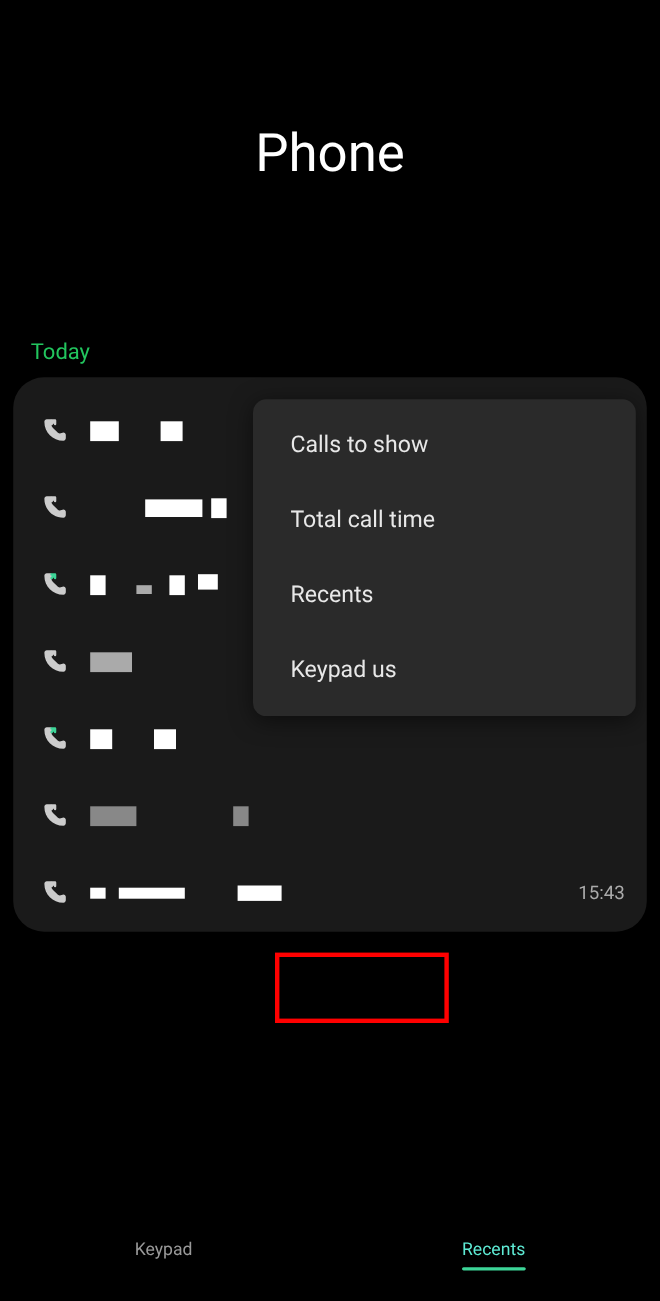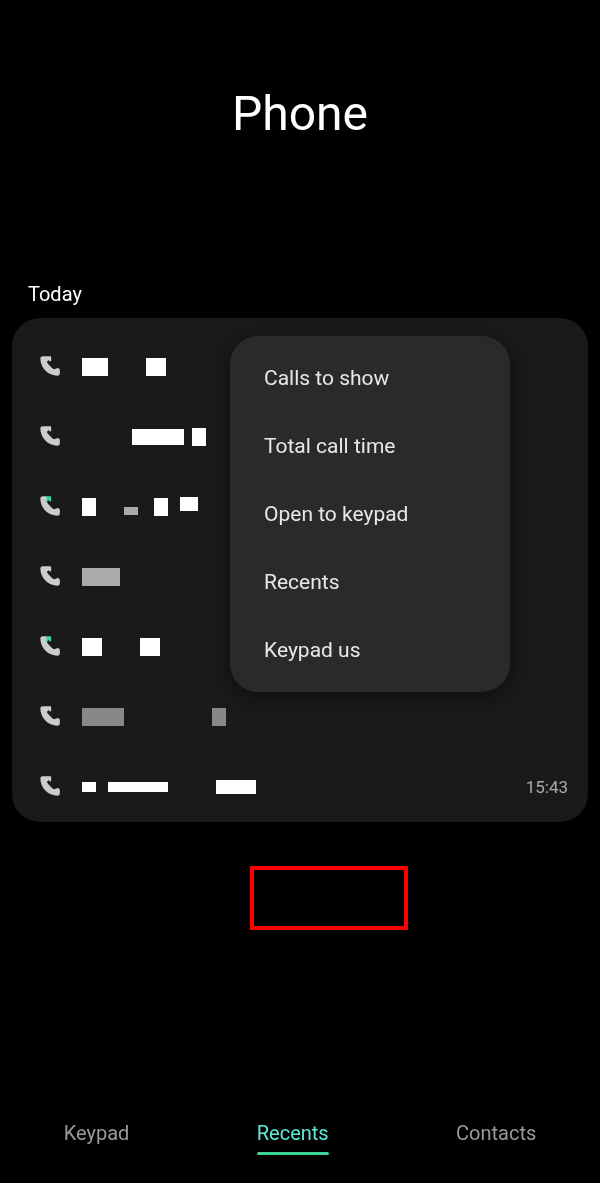--- a/index.html
+++ b/index.html
@@ -17,7 +17,7 @@
       overflow: hidden;
     }
     .header {
-      padding-top: 85px;
+      padding-top: 110px;
       text-align: center;
     }
     .header-title {

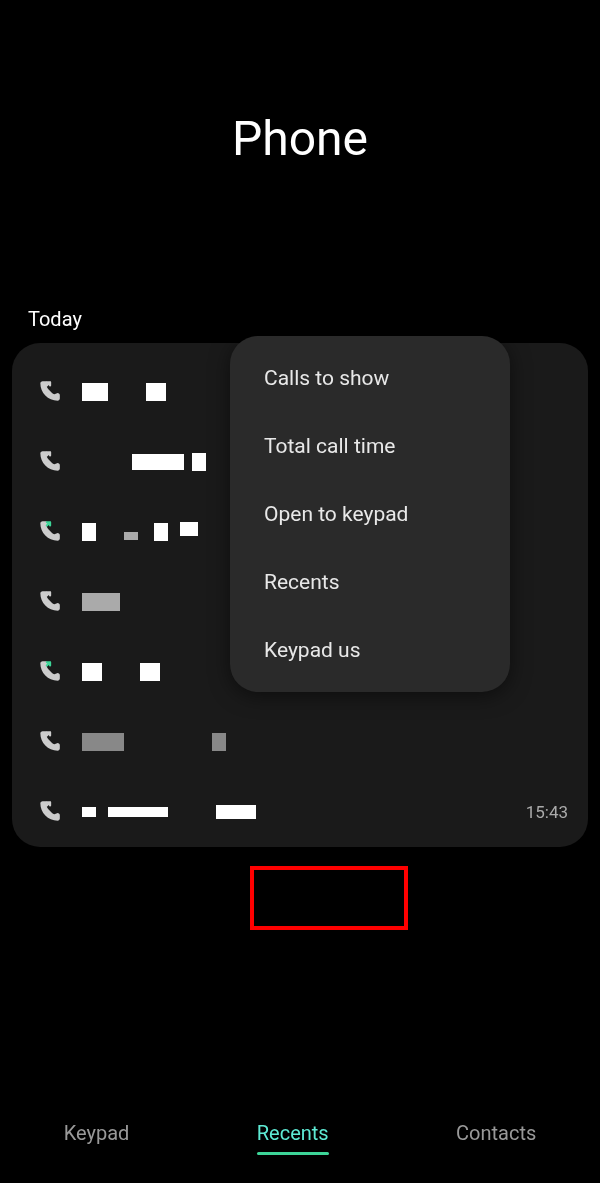--- a/index.html
+++ b/index.html
@@ -28,7 +28,7 @@
     .section-header {
       padding: 140px 0 12px 28px;
       font-size: 20px;
-      color: #ffffff;
+      color: #22c55e;
     }
     .call-list {
       background: #1a1a1a;

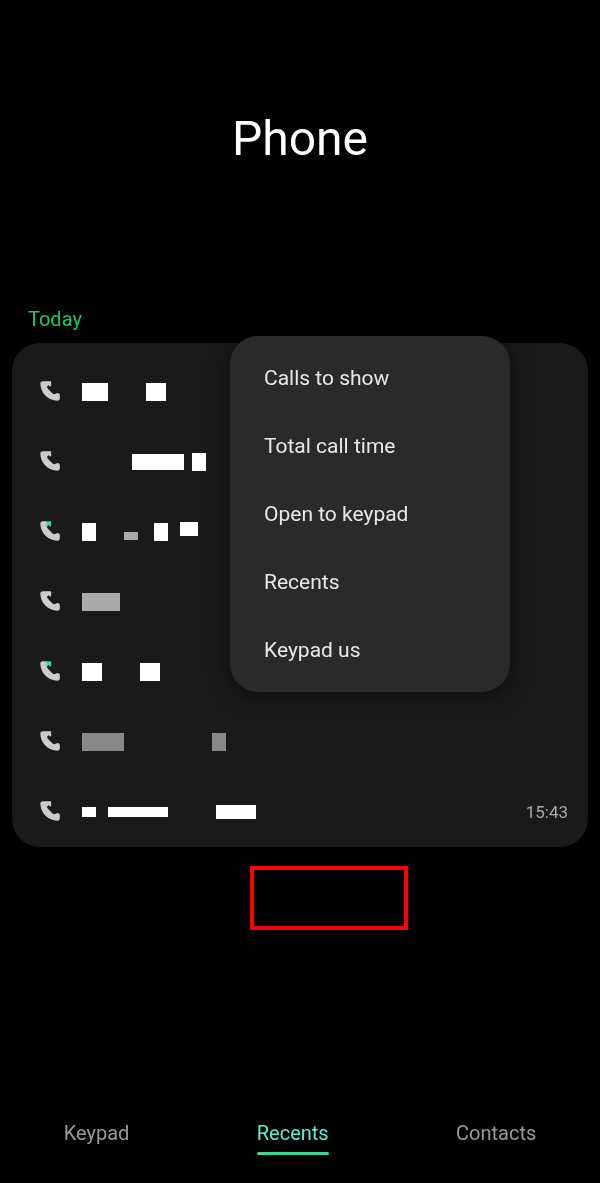--- a/index.html
+++ b/index.html
@@ -109,11 +109,11 @@
     }
     .overflow-menu {
       position: absolute;
-      top: 336px;
+      top: 363px;
       left: 230px;
-      width: 280px;
+      width: 348px;
       background: #2a2a2a;
-      border-radius: 28px;
+      border-radius: 12px;
       padding: 8px 0;
       box-shadow: 0 4px 20px rgba(0,0,0,0.5);
       z-index: 10;

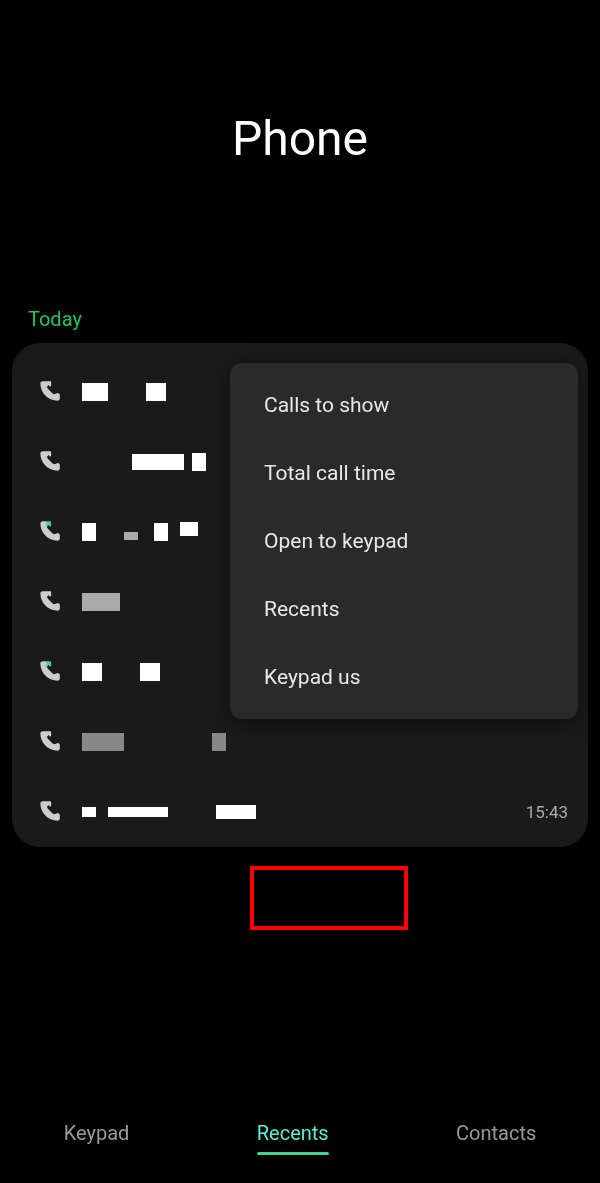--- a/index.html
+++ b/index.html
@@ -246,7 +246,6 @@
 <div class="overflow-menu">
   <div class="menu-item">Calls to show</div>
   <div class="menu-item">Total call time</div>
-  <div class="menu-item">Open to keypad</div>
   <div class="menu-item highlighted">Recents</div>
   <div class="menu-item">Keypad us</div>
 </div>

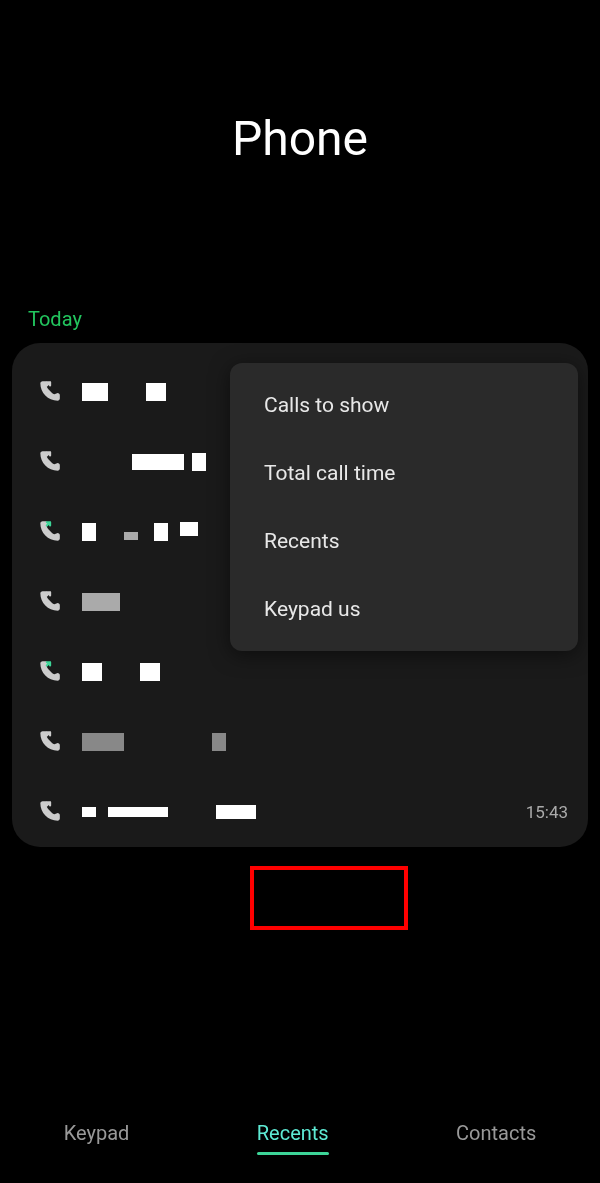--- a/index.html
+++ b/index.html
@@ -88,7 +88,7 @@
       background: #000;
     }
     .tab {
-      font-size: 20px;
+      font-size: 16px;
       color: #999;
       padding: 6px 0;
       position: relative;

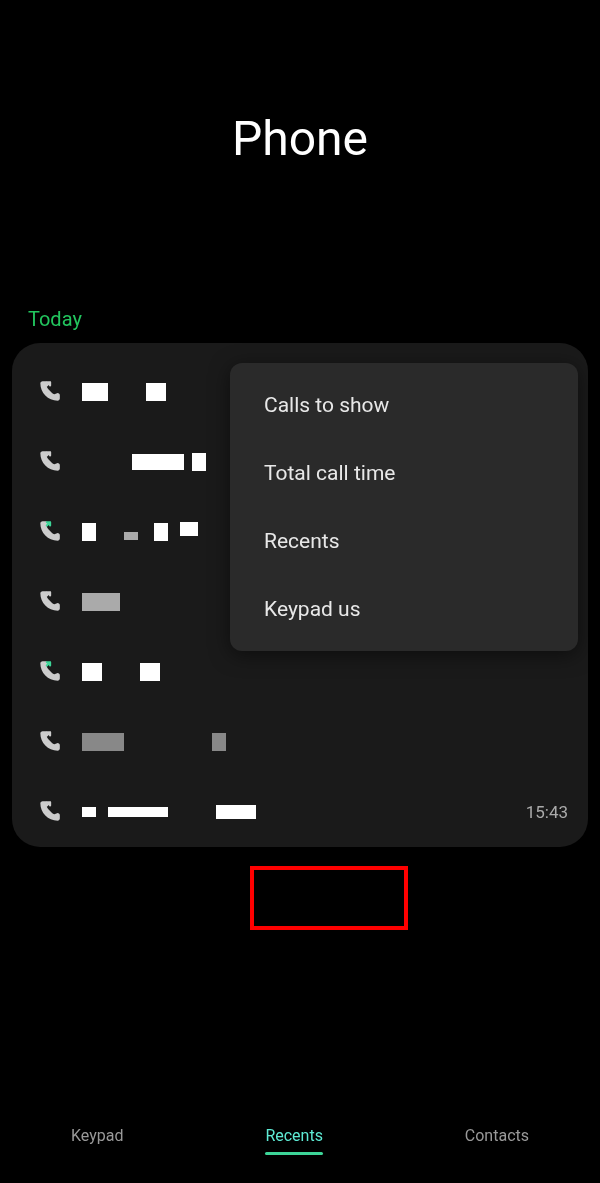--- a/index.html
+++ b/index.html
@@ -255,7 +255,6 @@
 <div class="bottom-tabs">
   <div class="tab">Keypad</div>
   <div class="tab active">Recents</div>
-  <div class="tab">Contacts</div>
 </div>
 
 </body></html>

